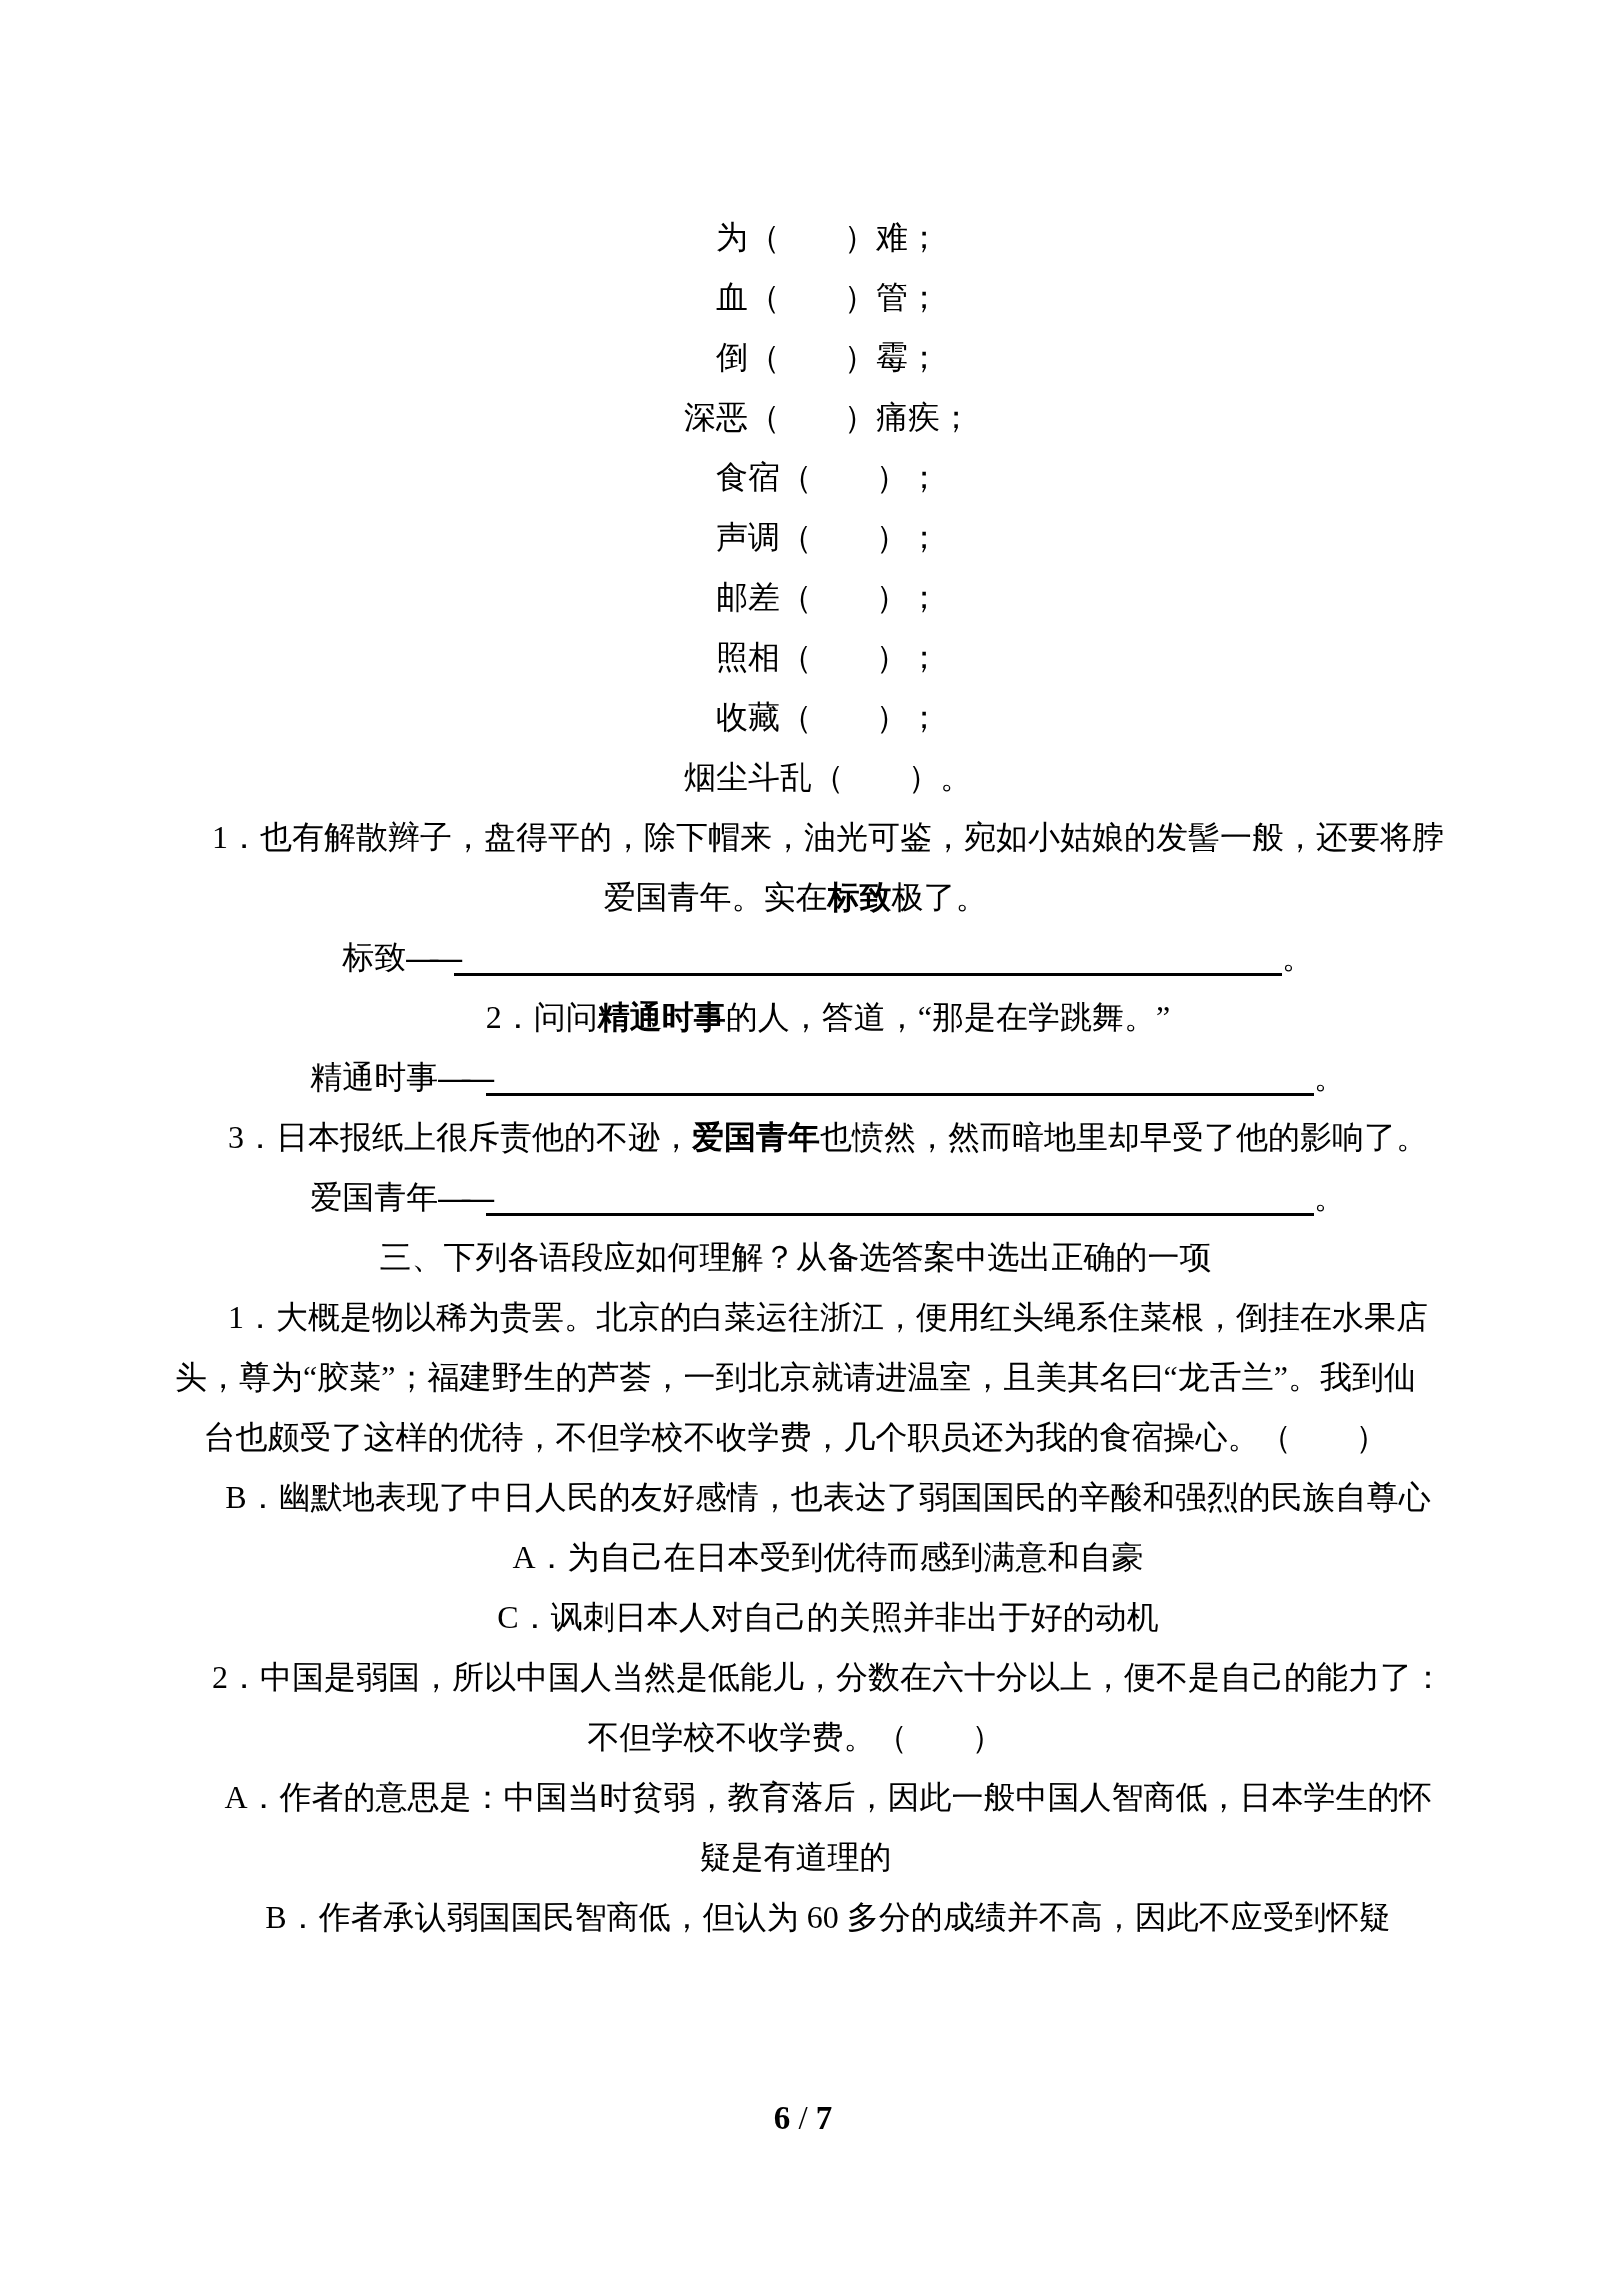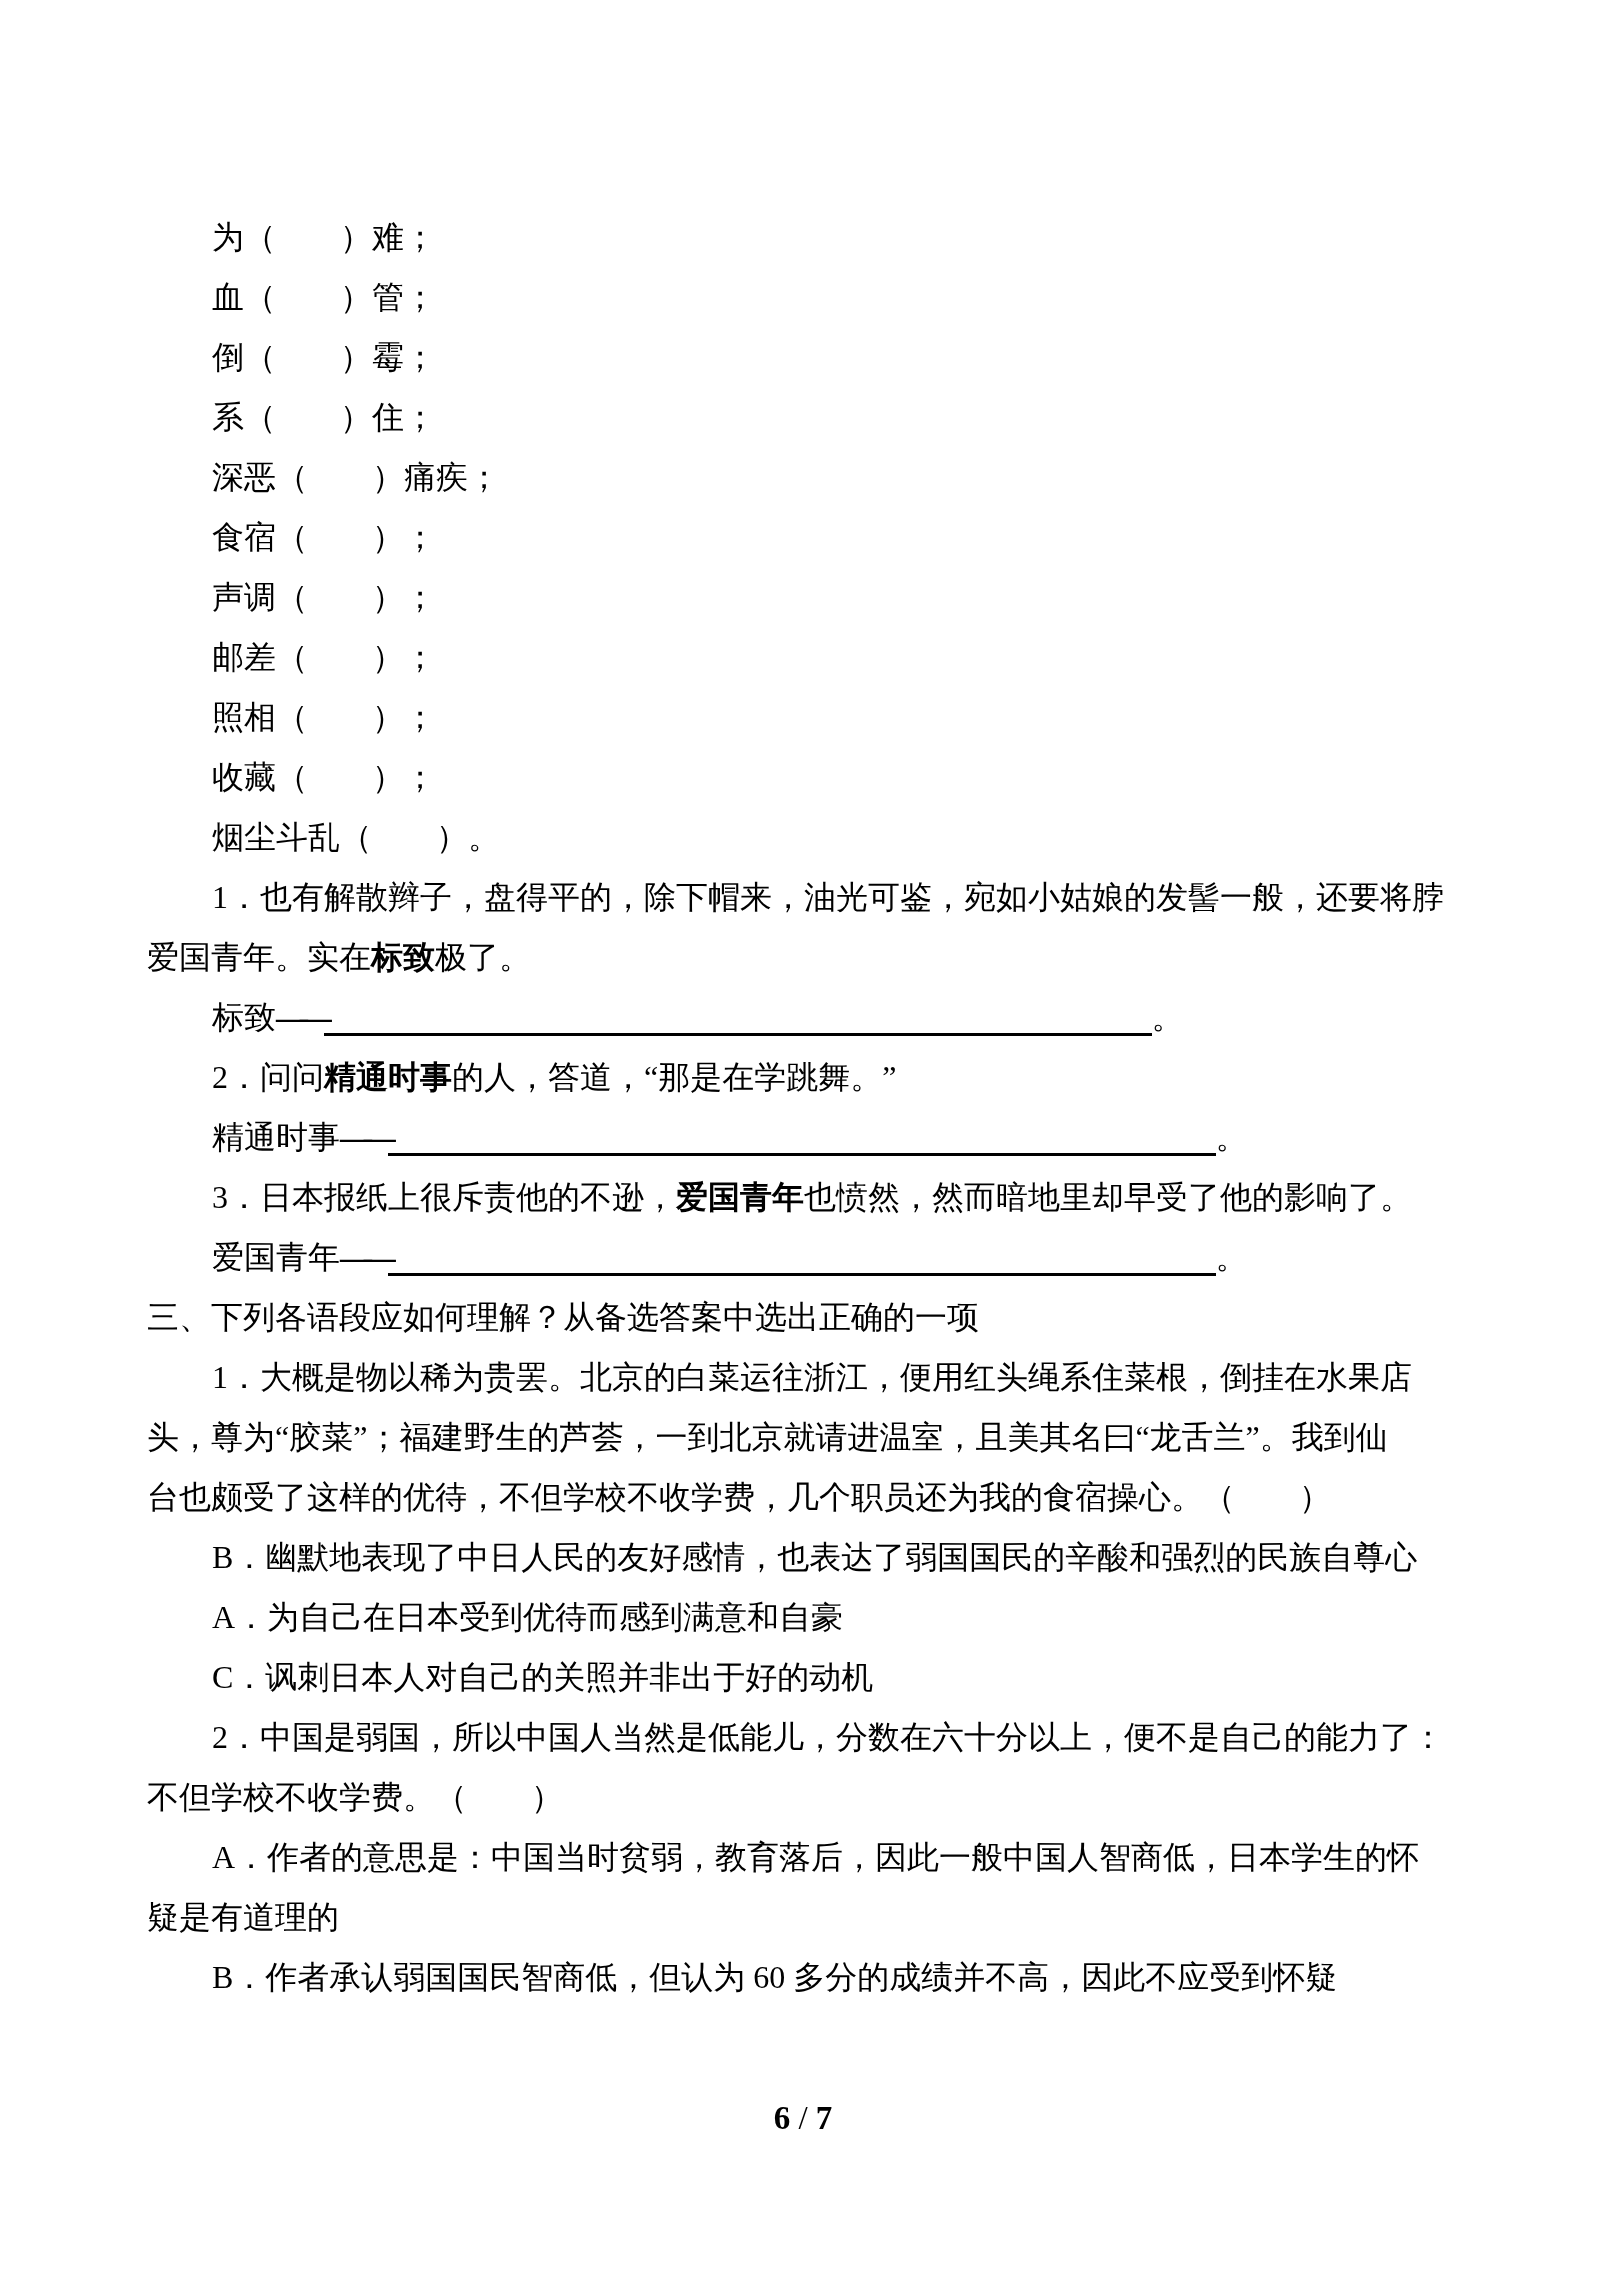--- a/index.html
+++ b/index.html
@@ -20,7 +20,7 @@
     line-height: 60px;
     letter-spacing: 0;
   }
-  .line { white-space: nowrap; height: 60px; }
+  .line { white-space: nowrap; height: 60px; text-align: center; }
   .indent { padding-left: 65px; }
   .bold { font-weight: bold; }
   .dash { font-weight: bold; letter-spacing: -8.2px; }

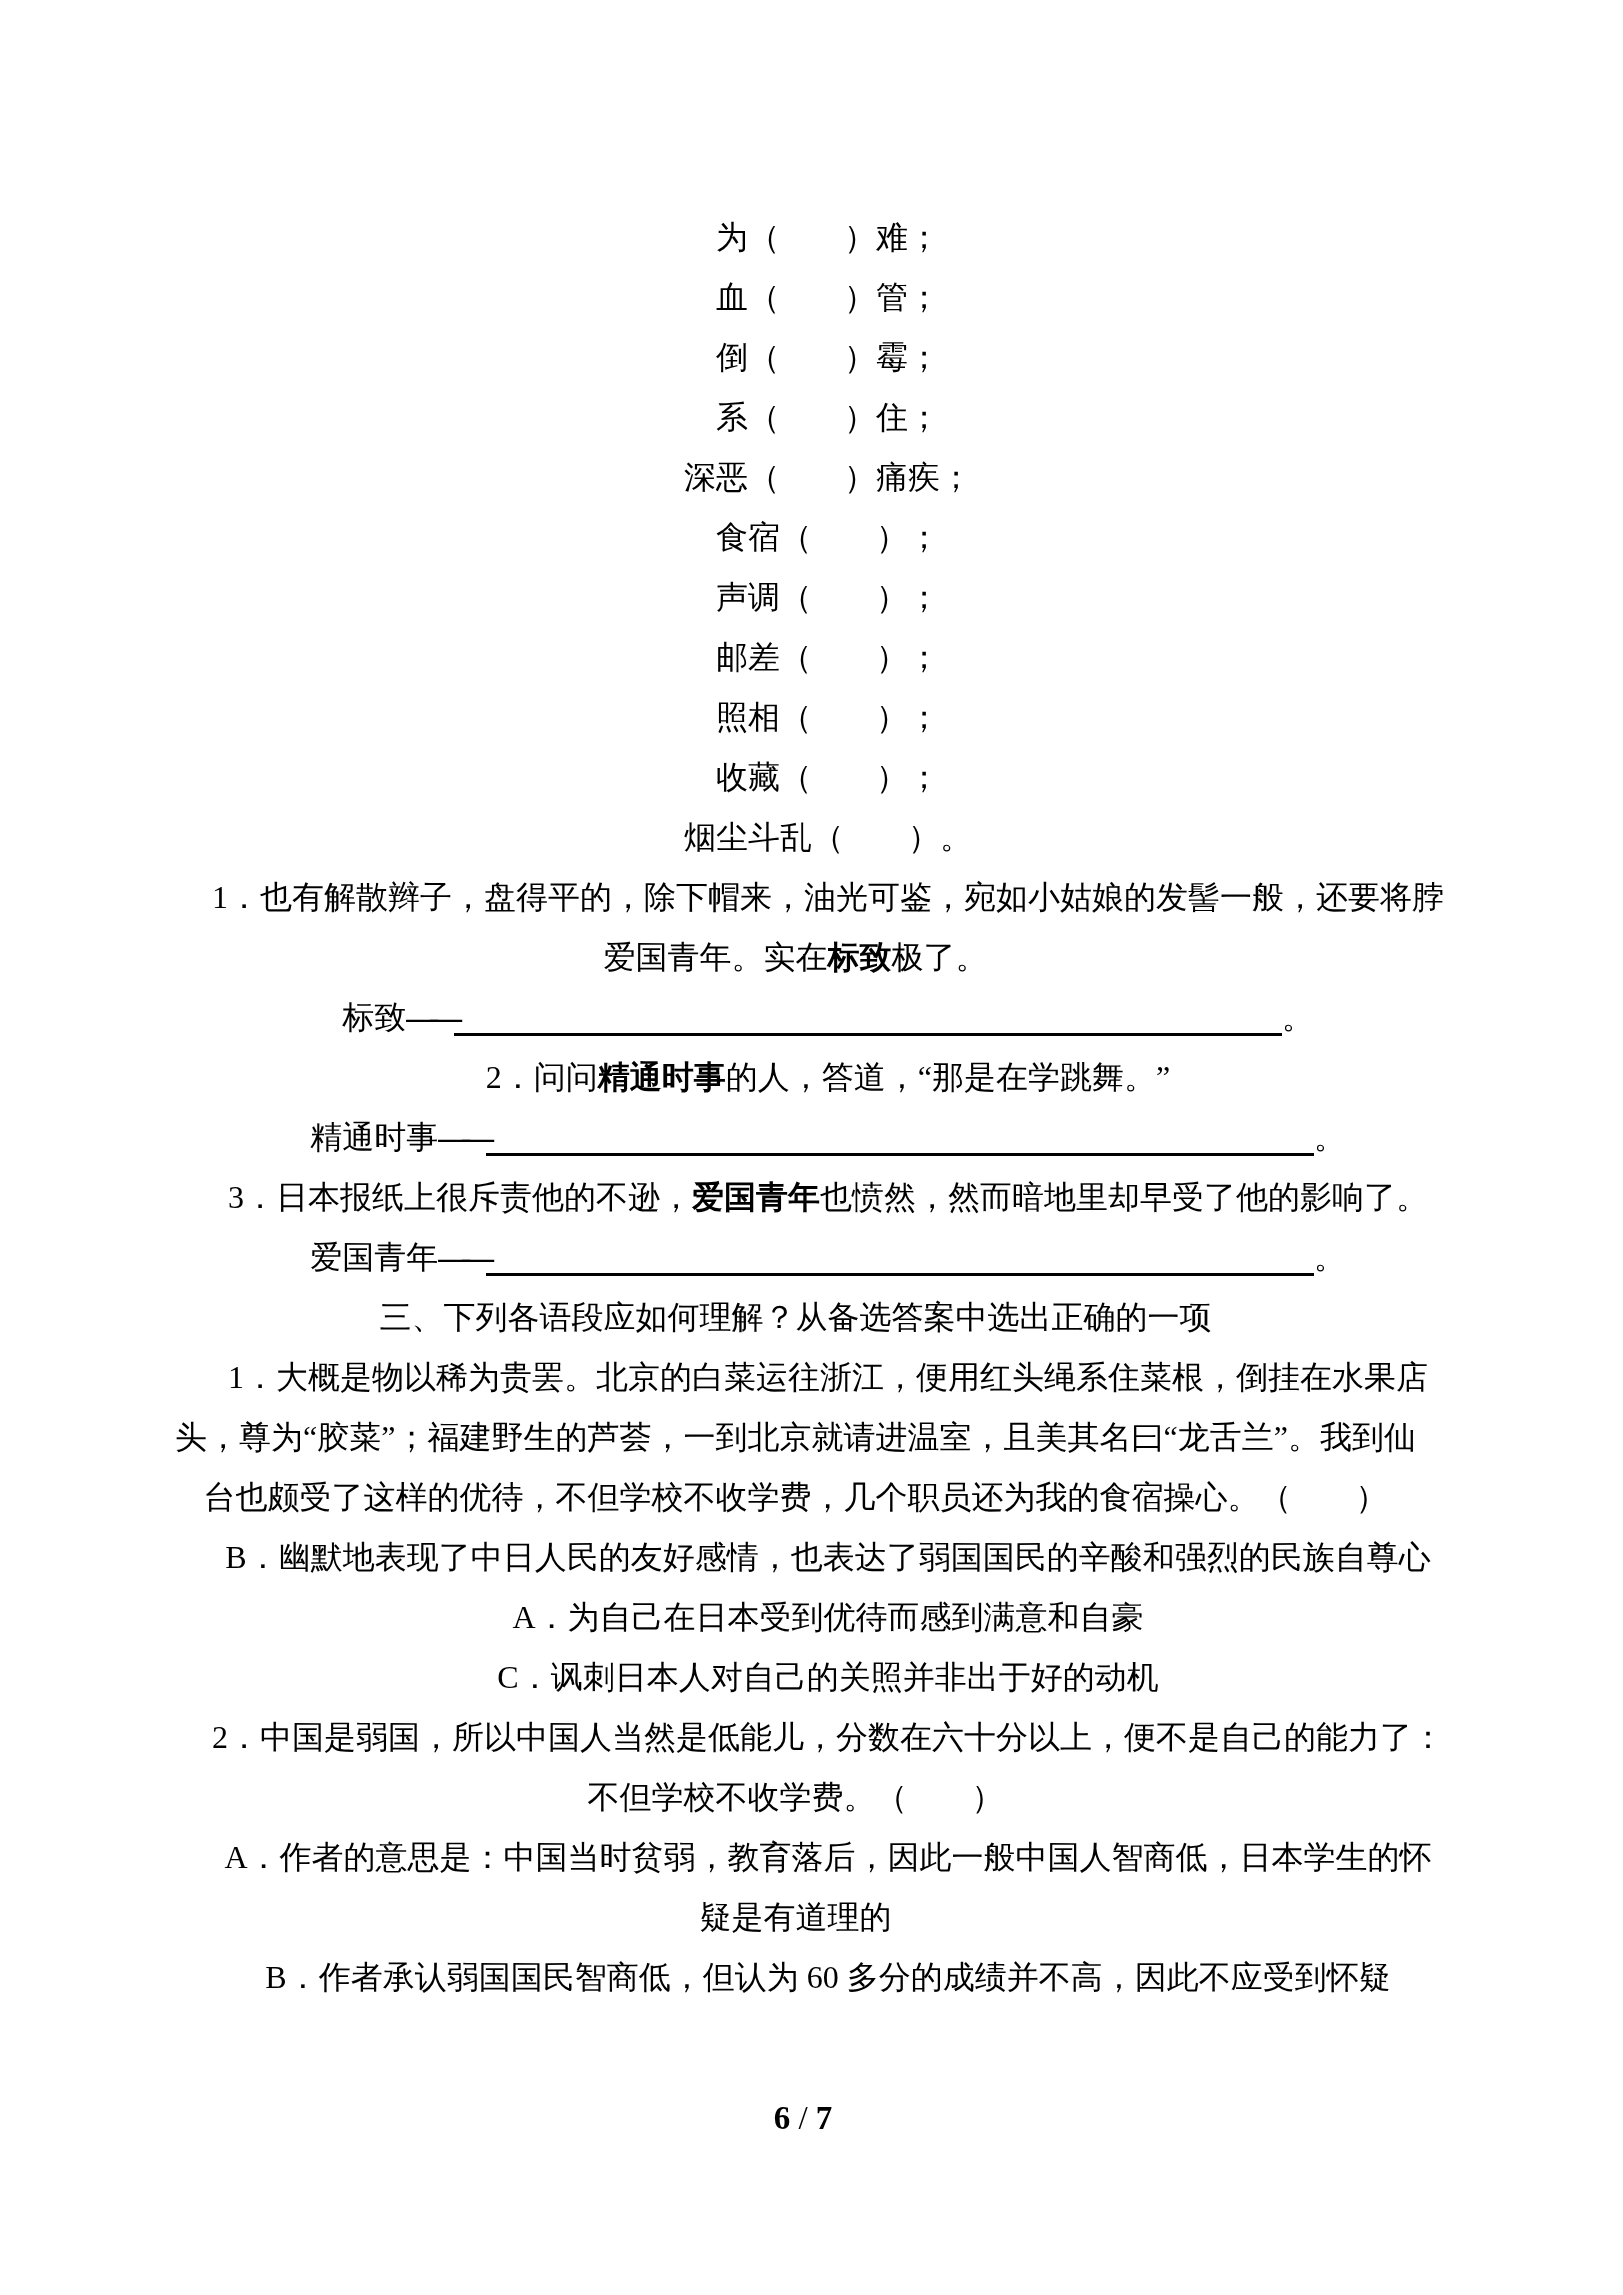--- a/index.html
+++ b/index.html
@@ -52,7 +52,6 @@
     <div class="line indent">为（　　）难；</div>
     <div class="line indent">血（　　）管；</div>
     <div class="line indent">倒（　　）霉；</div>
-    <div class="line indent">系（　　）住；</div>
     <div class="line indent">深恶（　　）痛疾；</div>
     <div class="line indent">食宿（　　）；</div>
     <div class="line indent">声调（　　）；</div>

